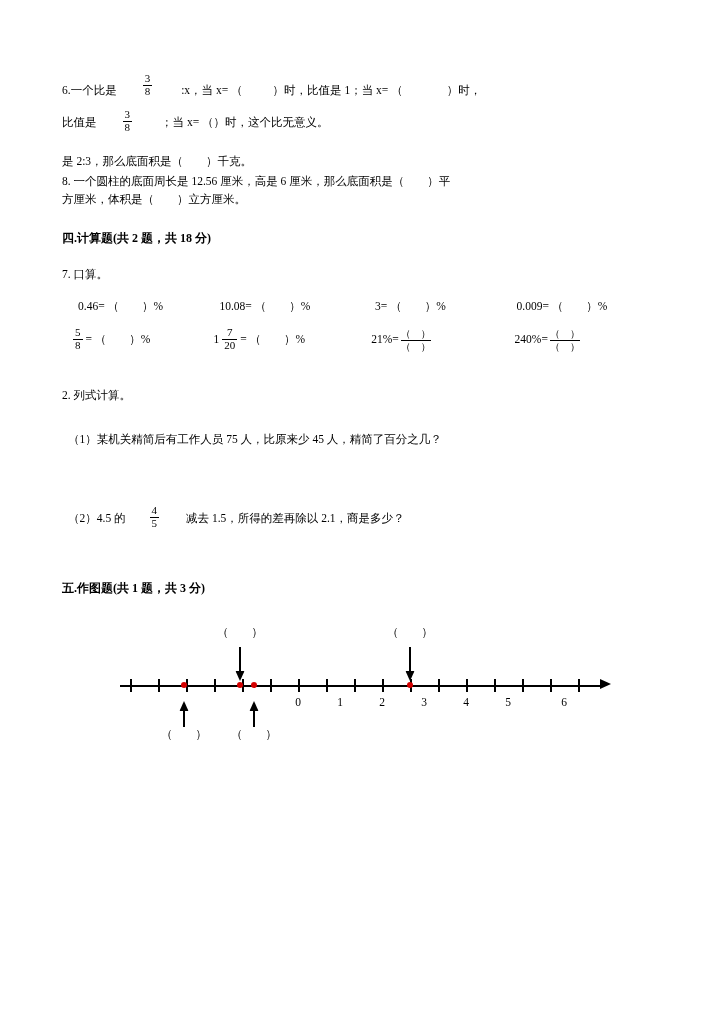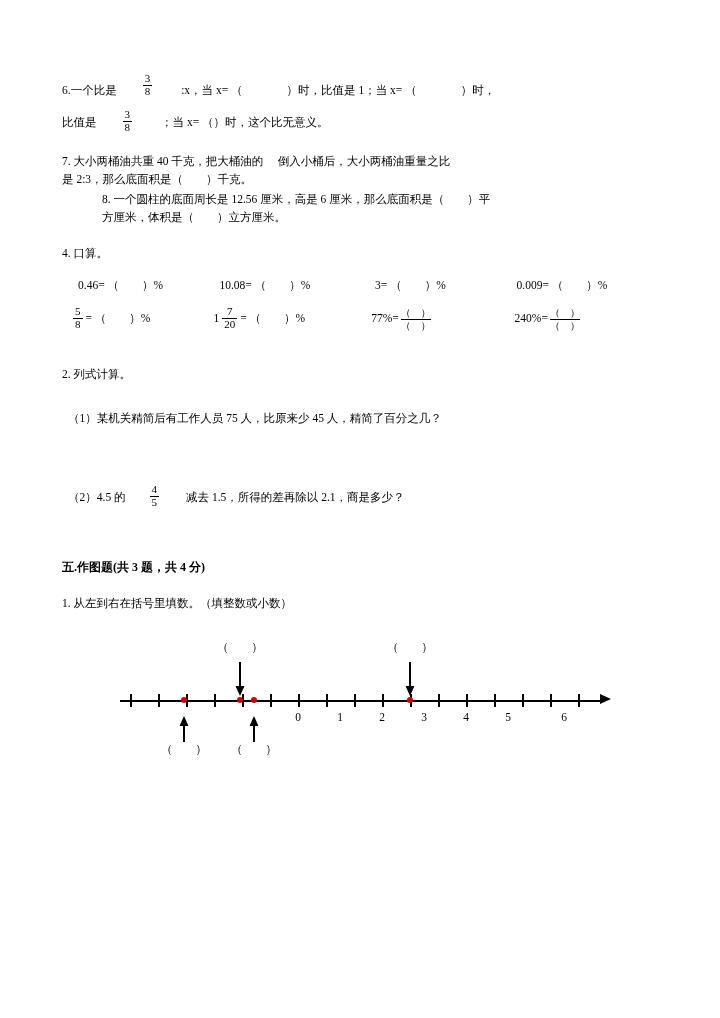--- a/index.html
+++ b/index.html
@@ -184,7 +184,7 @@
         <span class="den">8</span>
       </span>
       <span class="gap-l">:x，当 x= （</span>
-      <span style="margin-left:44px;">）时，比值是 1；当 x= （</span>
+      <span style="margin-left:30px;">）时，比值是 1；当 x= （</span>
       <span style="margin-left:44px;">）时，</span>
     </div>
     <div class="q6-row2">

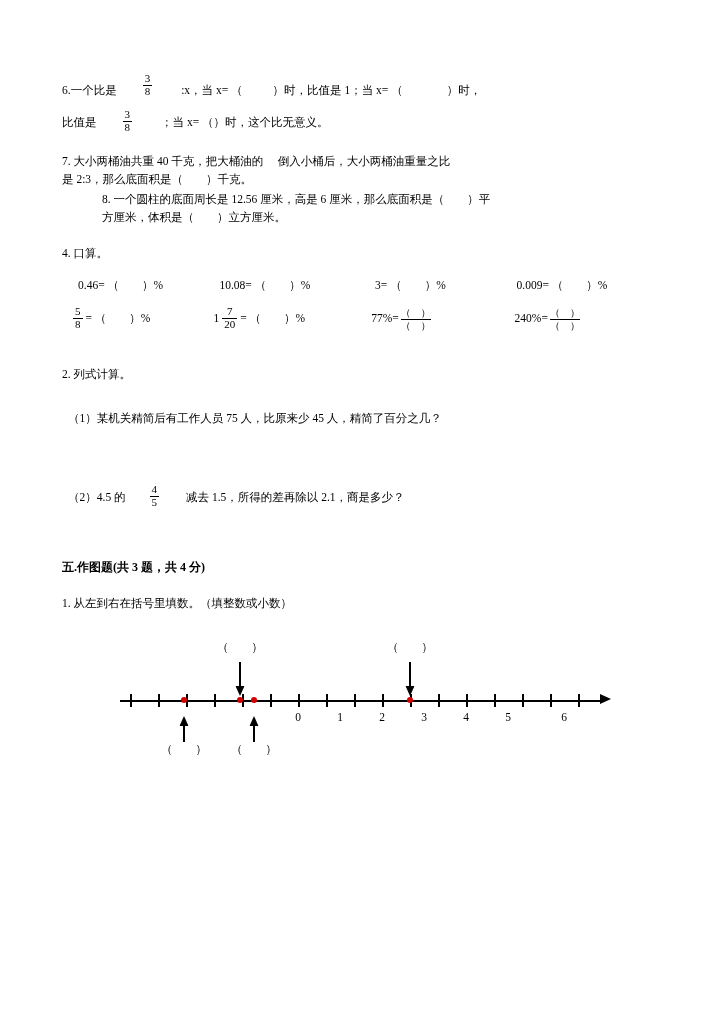--- a/index.html
+++ b/index.html
@@ -199,7 +199,6 @@
   </div>
 
   <div style="margin-top:18px;">
-    <div class="para">7. 大小两桶油共重 40 千克，把大桶油的　 倒入小桶后，大小两桶油重量之比</div>
     <div class="para">是 2:3，那么底面积是（　　）千克。</div>
   </div>
 

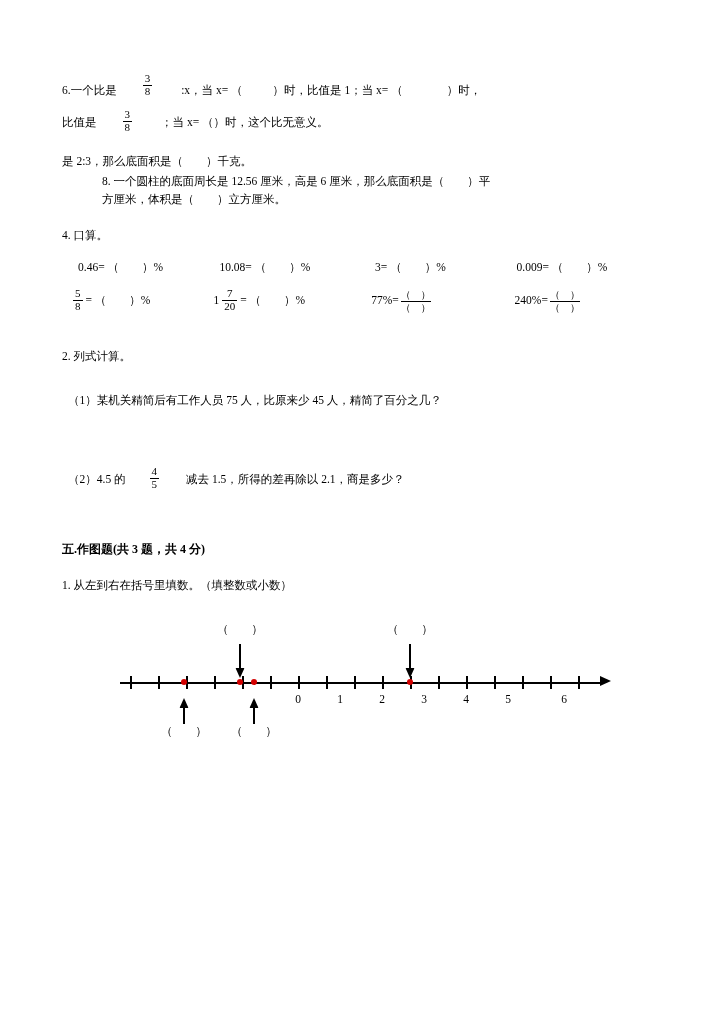--- a/index.html
+++ b/index.html
@@ -202,7 +202,7 @@
     <div class="para">是 2:3，那么底面积是（　　）千克。</div>
   </div>
 
-  <div style="margin-top:2px;margin-left:40px;">
+  <div style="margin-top:2px;">
     <div class="para">8. 一个圆柱的底面周长是 12.56 厘米，高是 6 厘米，那么底面积是（　　）平</div>
     <div class="para">方厘米，体积是（　　）立方厘米。</div>
   </div>

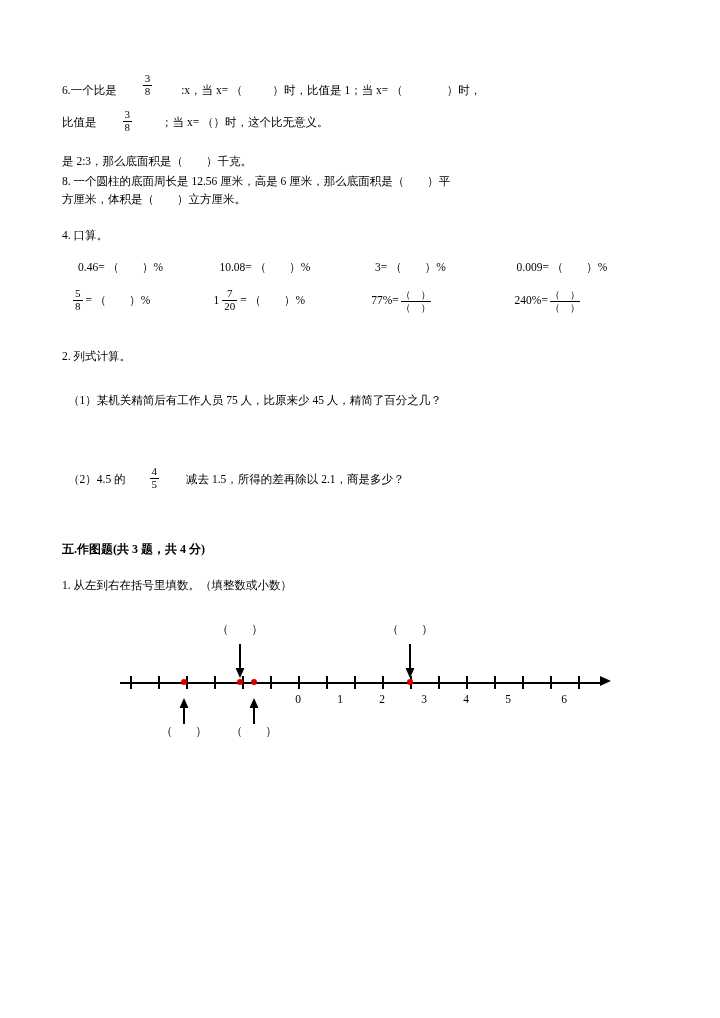--- a/index.html
+++ b/index.html
@@ -207,6 +207,7 @@
     <div class="para">方厘米，体积是（　　）立方厘米。</div>
   </div>
 
+  <div class="section-head">四.计算题(共 2 题，共 18 分)</div>
 
   <div class="para" style="margin-top:18px;">4. 口算。</div>
 

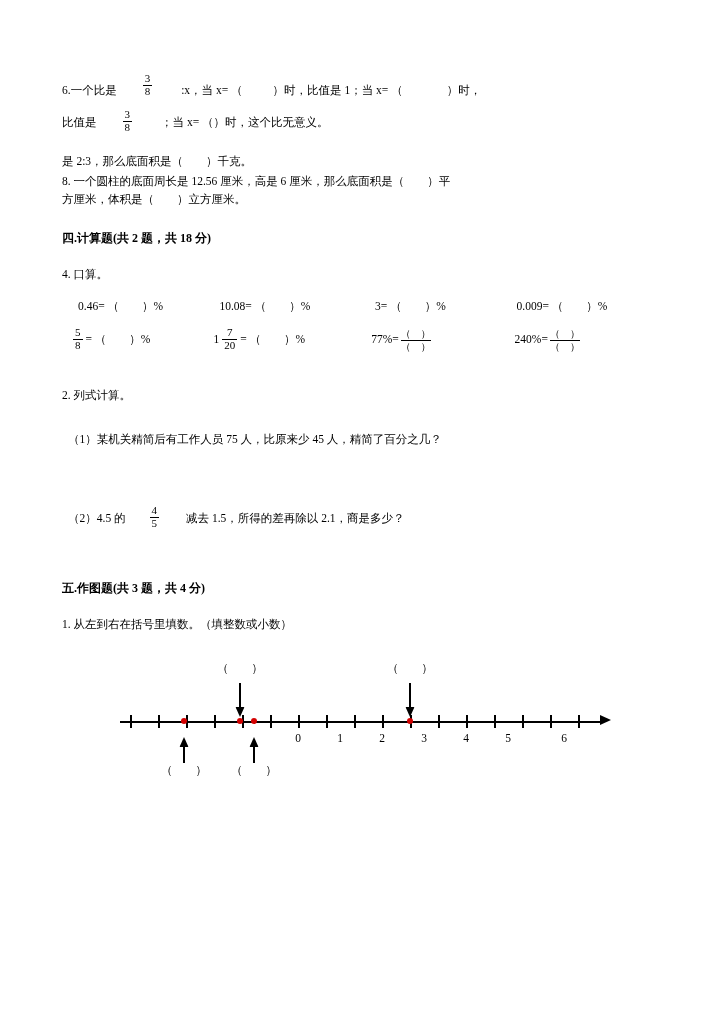--- a/index.html
+++ b/index.html
@@ -209,7 +209,7 @@
 
   <div class="section-head">四.计算题(共 2 题，共 18 分)</div>
 
-  <div class="para" style="margin-top:18px;">4. 口算。</div>
+  <div class="para" style="margin-top:18px;">7. 口算。</div>
 
   <div class="calc-row" style="margin-left:16px;">
     <span class="calc-cell">0.46= （　　）%</span>

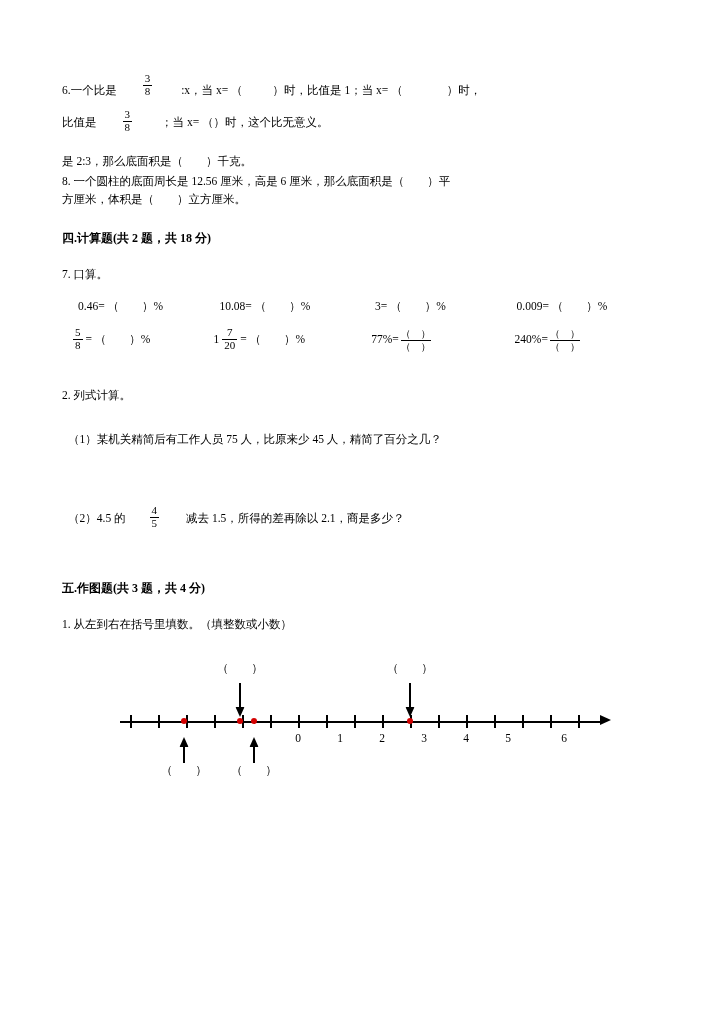--- a/index.html
+++ b/index.html
@@ -229,7 +229,7 @@
       <span class="mixed"><span>1</span><span class="frac"><span class="num">7</span><span class="den">20</span></span></span><span>= （　　）%</span>
     </span>
     <span class="calc-cell">
-      <span>77%</span><span>=</span><span class="blankfrac"><span class="num">（　）</span><span class="den">（　）</span></span>
+      <span>21%</span><span>=</span><span class="blankfrac"><span class="num">（　）</span><span class="den">（　）</span></span>
     </span>
     <span class="calc-cell">
       <span>240%</span><span>=</span><span class="blankfrac"><span class="num">（　）</span><span class="den">（　）</span></span>

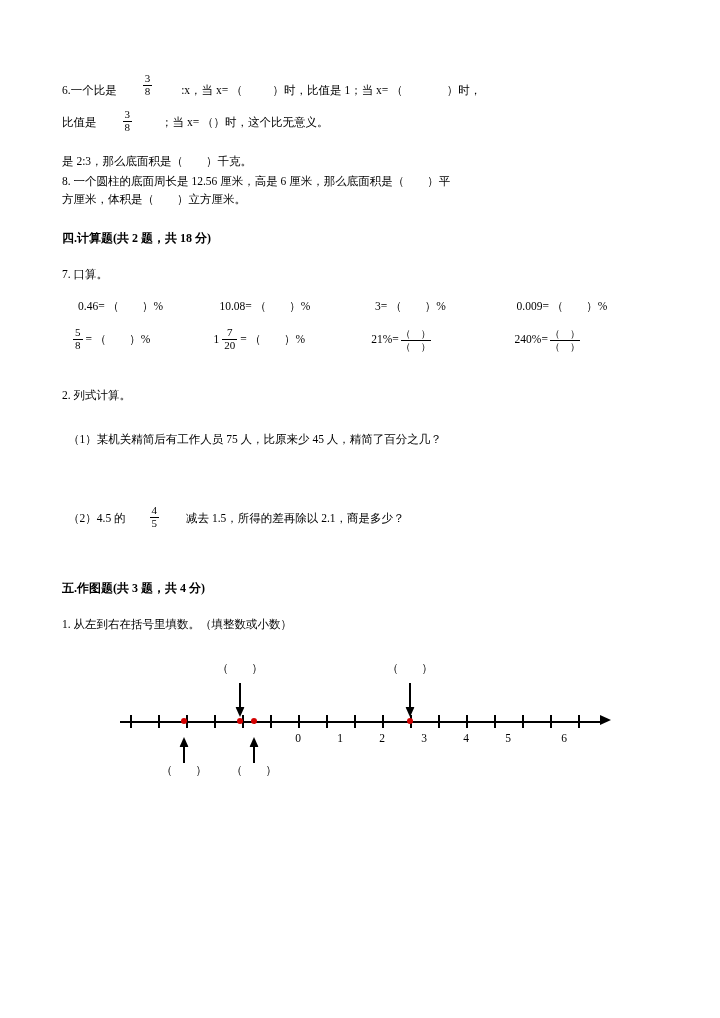--- a/index.html
+++ b/index.html
@@ -249,7 +249,7 @@
     <span style="margin-left:24px;">减去 1.5，所得的差再除以 2.1，商是多少？</span>
   </div>
 
-  <div class="section-head" style="margin-top:50px;">五.作图题(共 3 题，共 4 分)</div>
+  <div class="section-head" style="margin-top:50px;">五.作图题(共 1 题，共 3 分)</div>
 
   <div class="para" style="margin-top:18px;">1. 从左到右在括号里填数。（填整数或小数）</div>
 

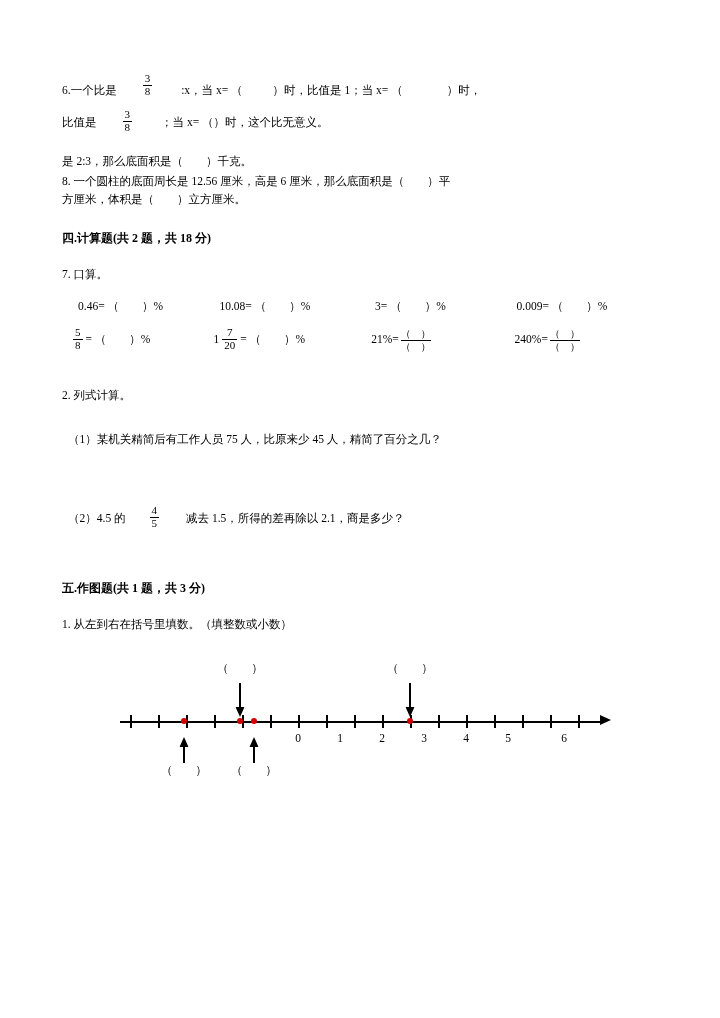--- a/index.html
+++ b/index.html
@@ -251,7 +251,6 @@
 
   <div class="section-head" style="margin-top:50px;">五.作图题(共 1 题，共 3 分)</div>
 
-  <div class="para" style="margin-top:18px;">1. 从左到右在括号里填数。（填整数或小数）</div>
 
   <div class="numline-wrap">
     <div class="nl-axis"></div>

